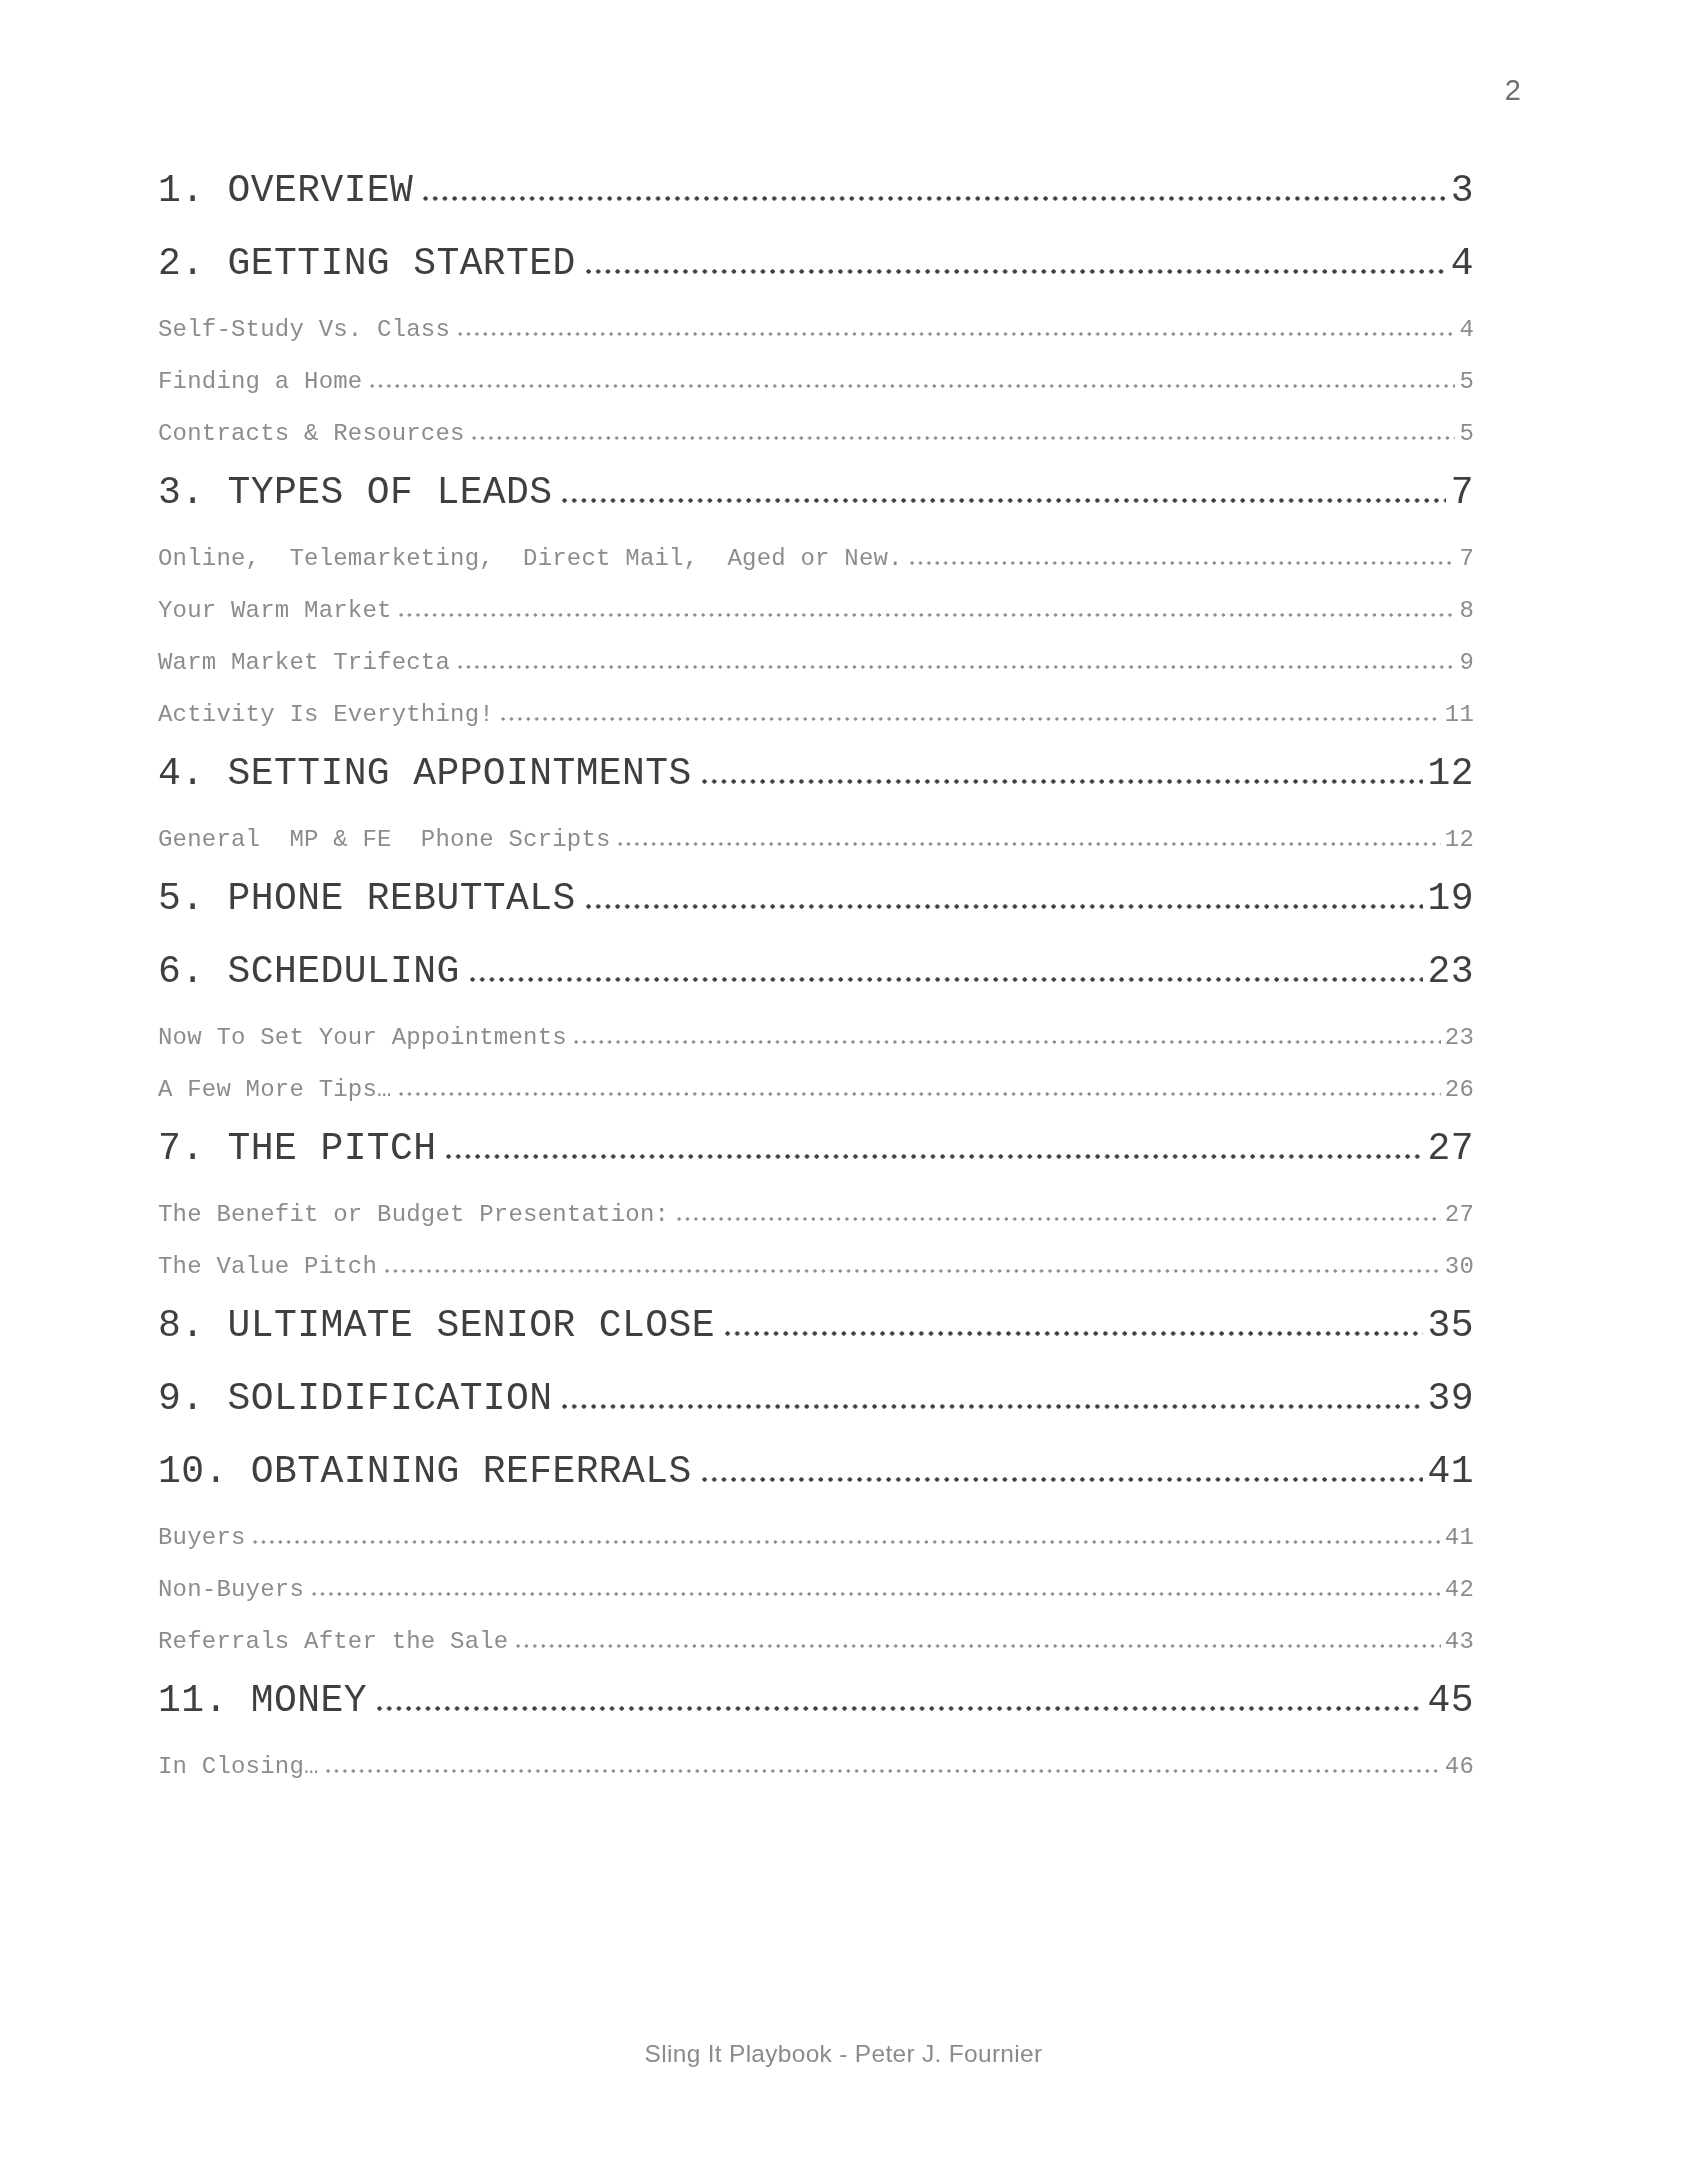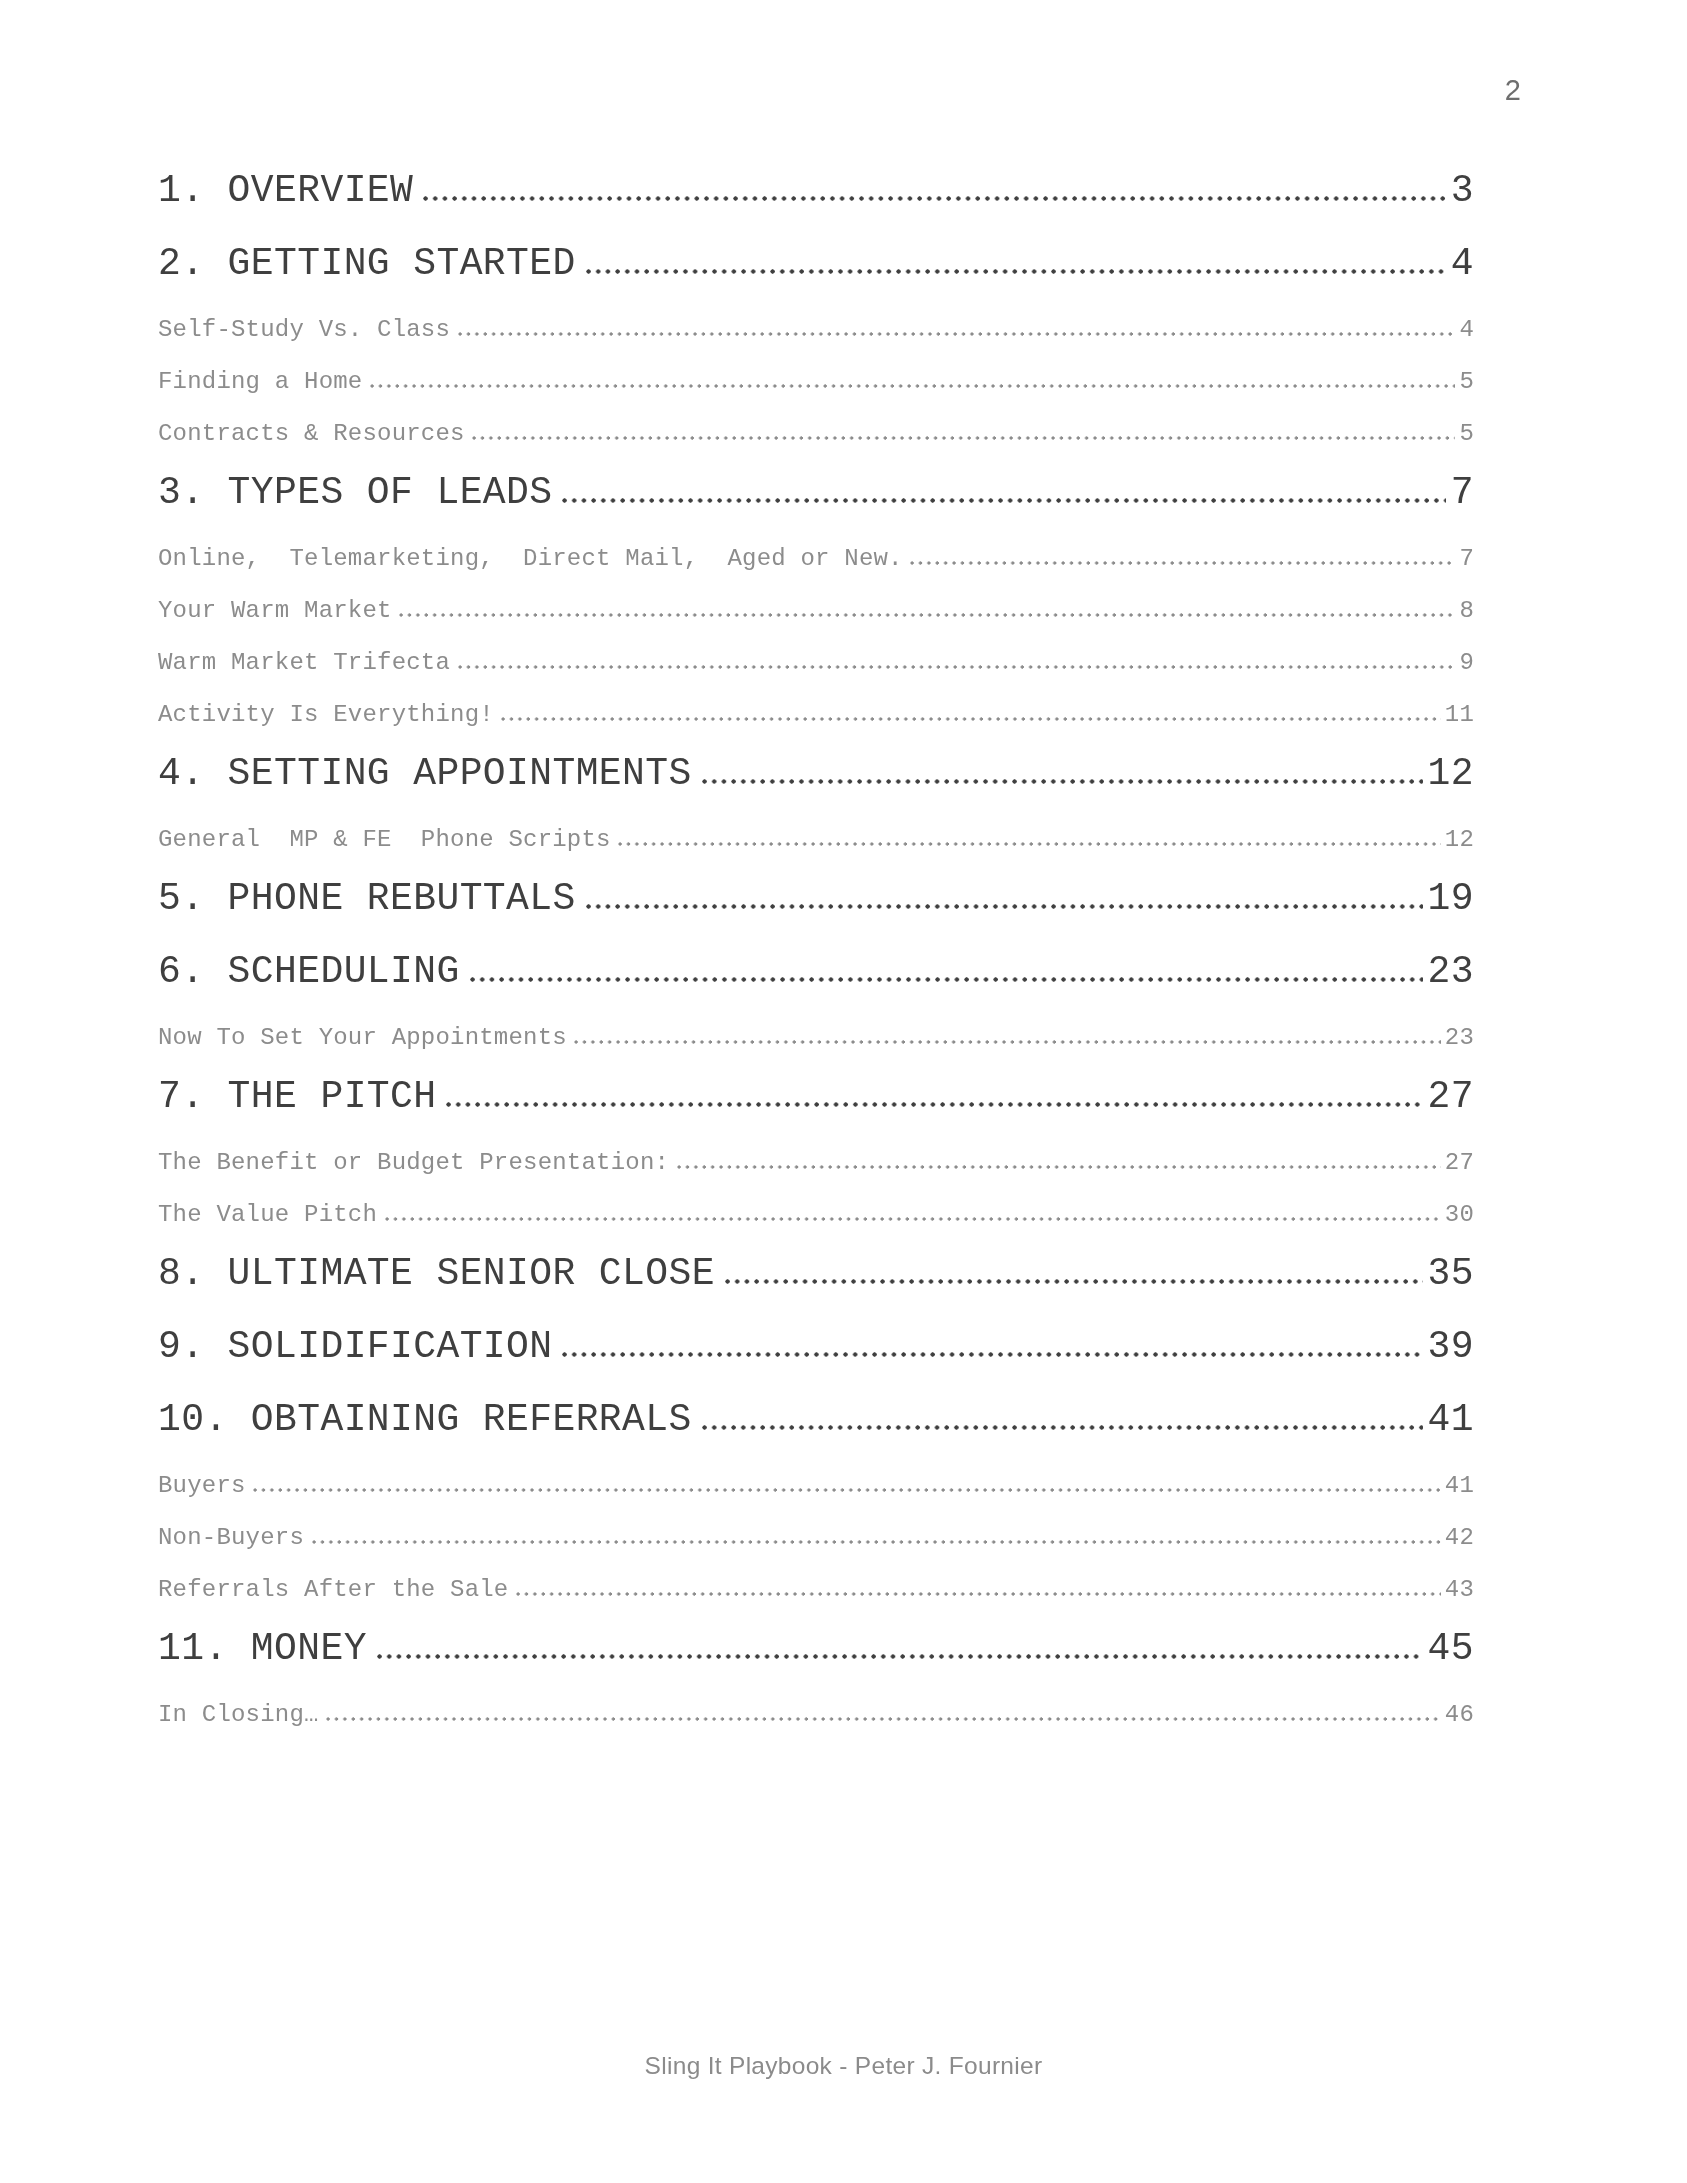--- a/index.html
+++ b/index.html
@@ -159,6 +159,11 @@
         <span class="leader"></span>
         <span class="pagenum">23</span>
       </div>
+      <div class="row sub">
+        <span class="title">A Few More Tips…</span>
+        <span class="leader"></span>
+        <span class="pagenum">26</span>
+      </div>
       <div class="row head">
         <span class="title">7. THE PITCH</span>
         <span class="leader"></span>

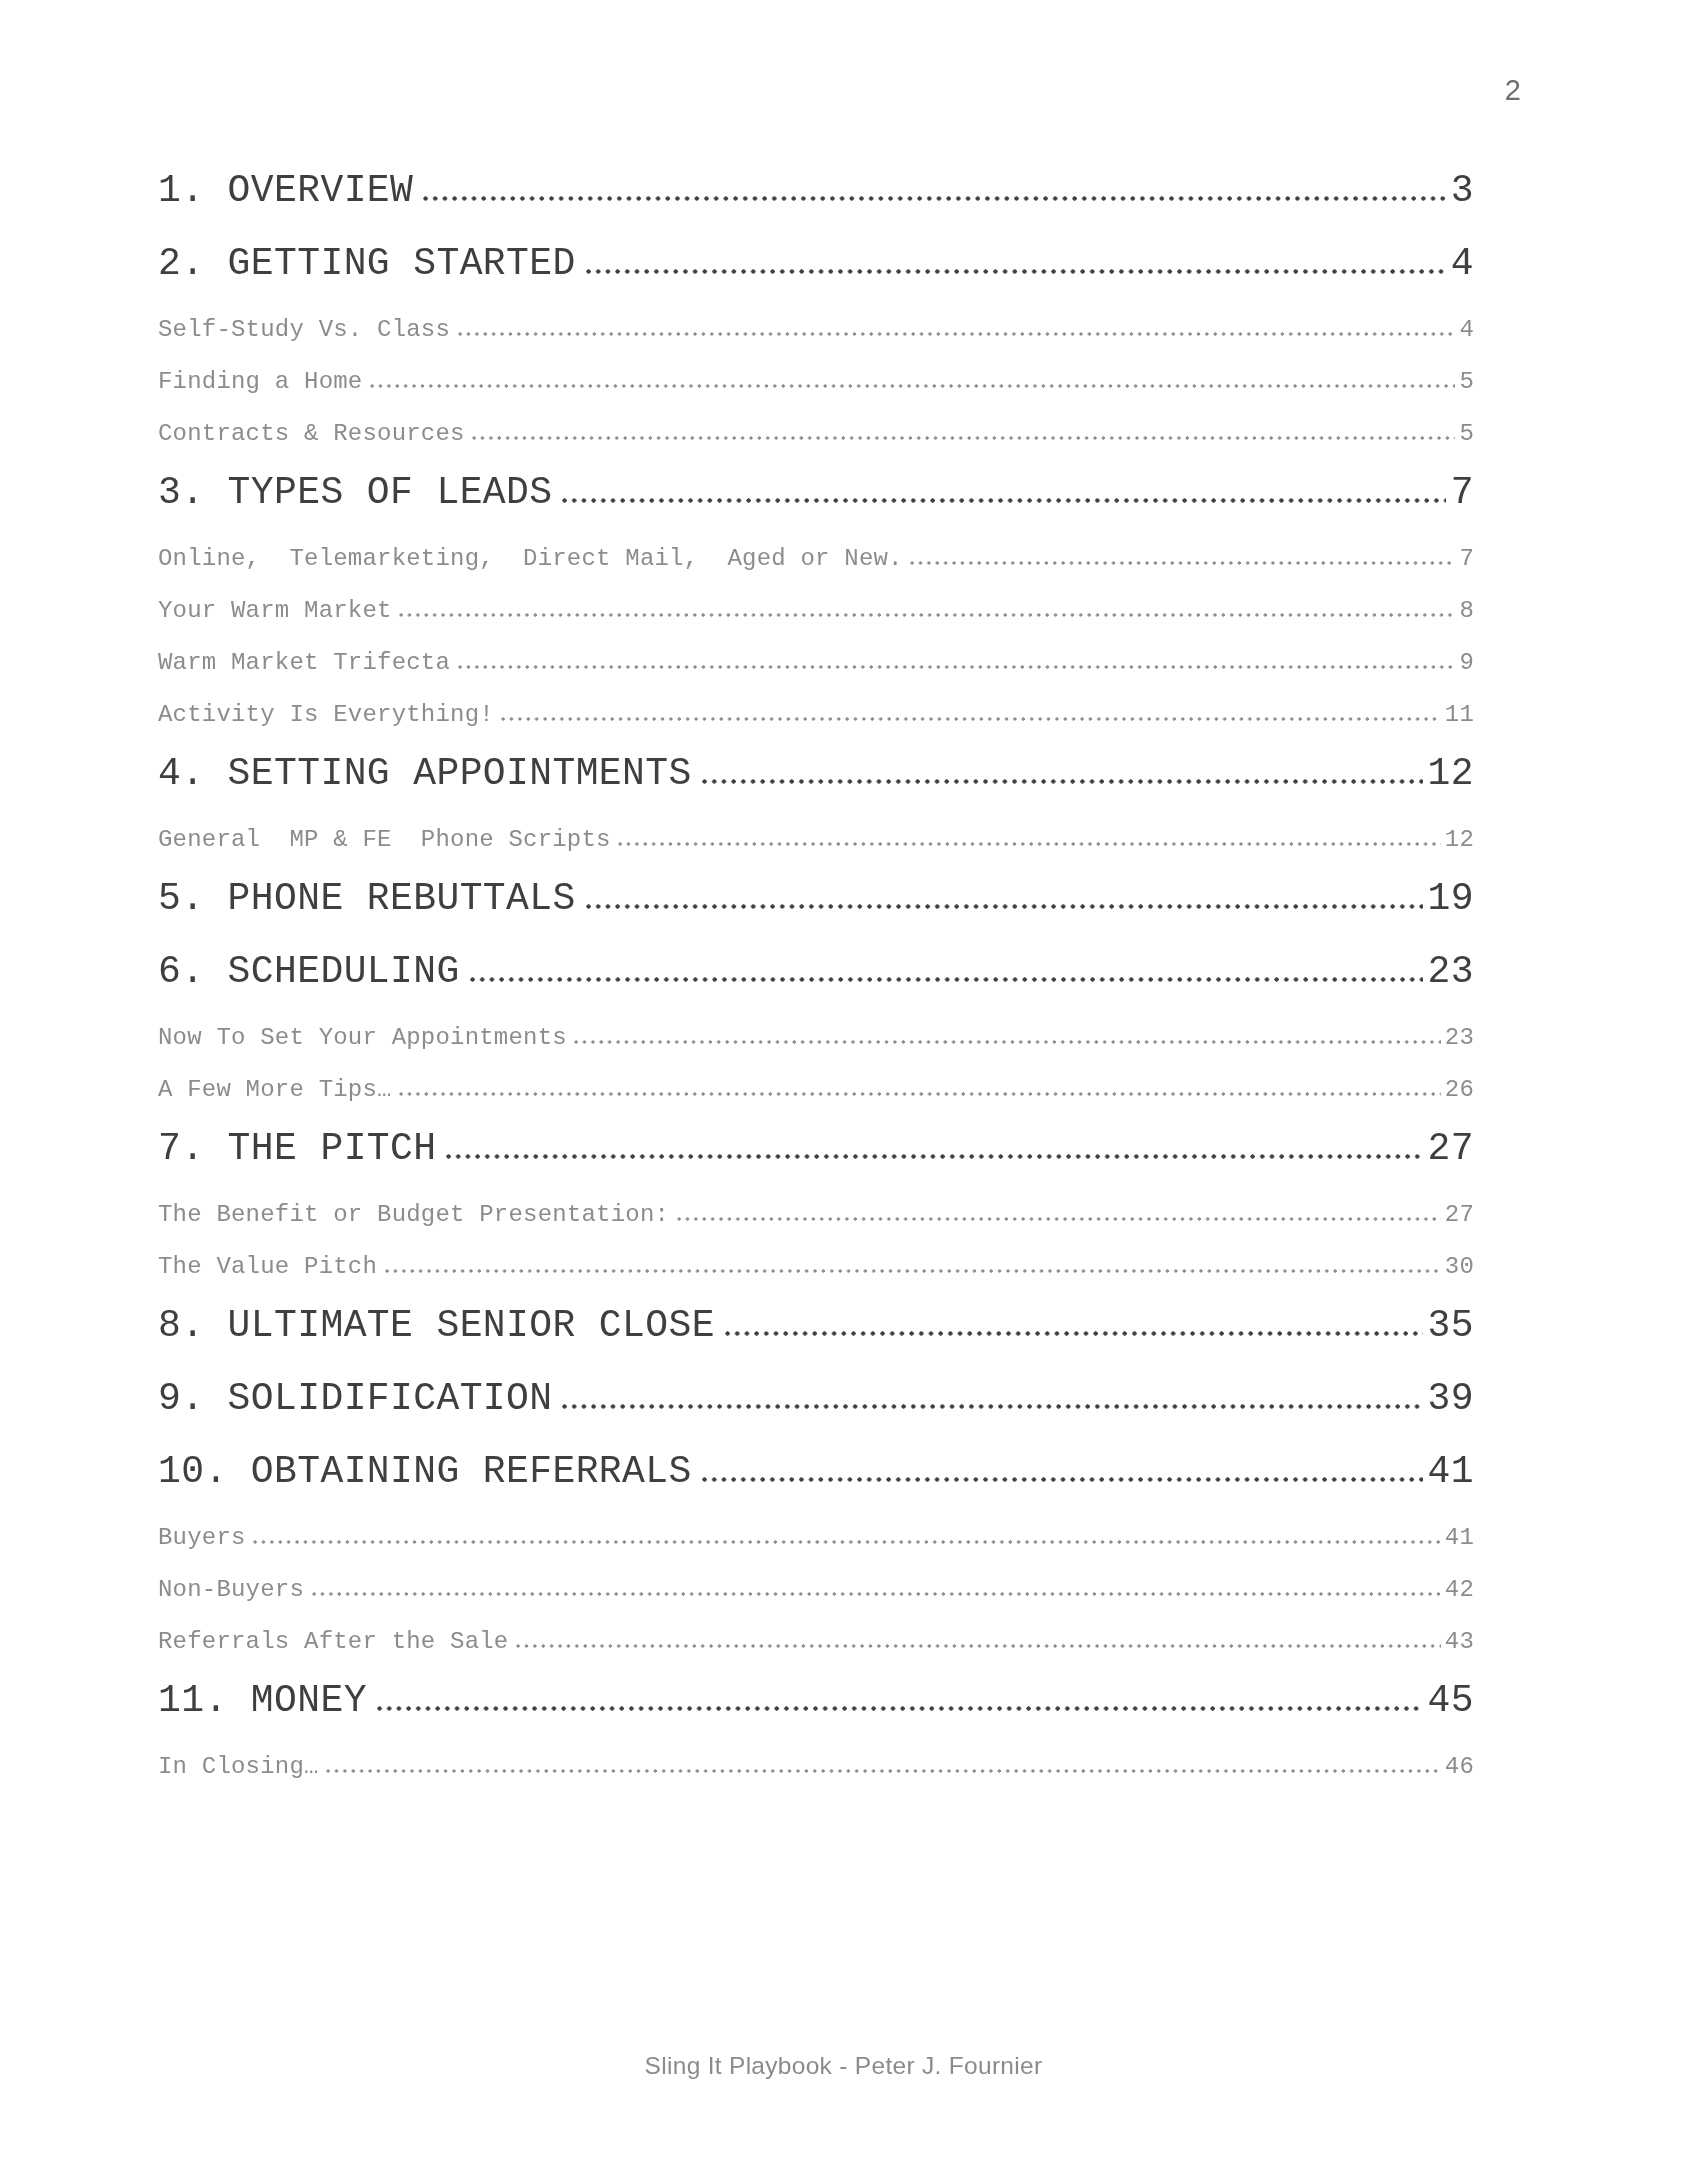--- a/index.html
+++ b/index.html
@@ -74,7 +74,6 @@
     font-size: 24.5px;
     letter-spacing: 0.3px;
     color: var(--footer-color, #8b8b8b);
-    margin-top: 12px;
   }
 </style>
 </head>

